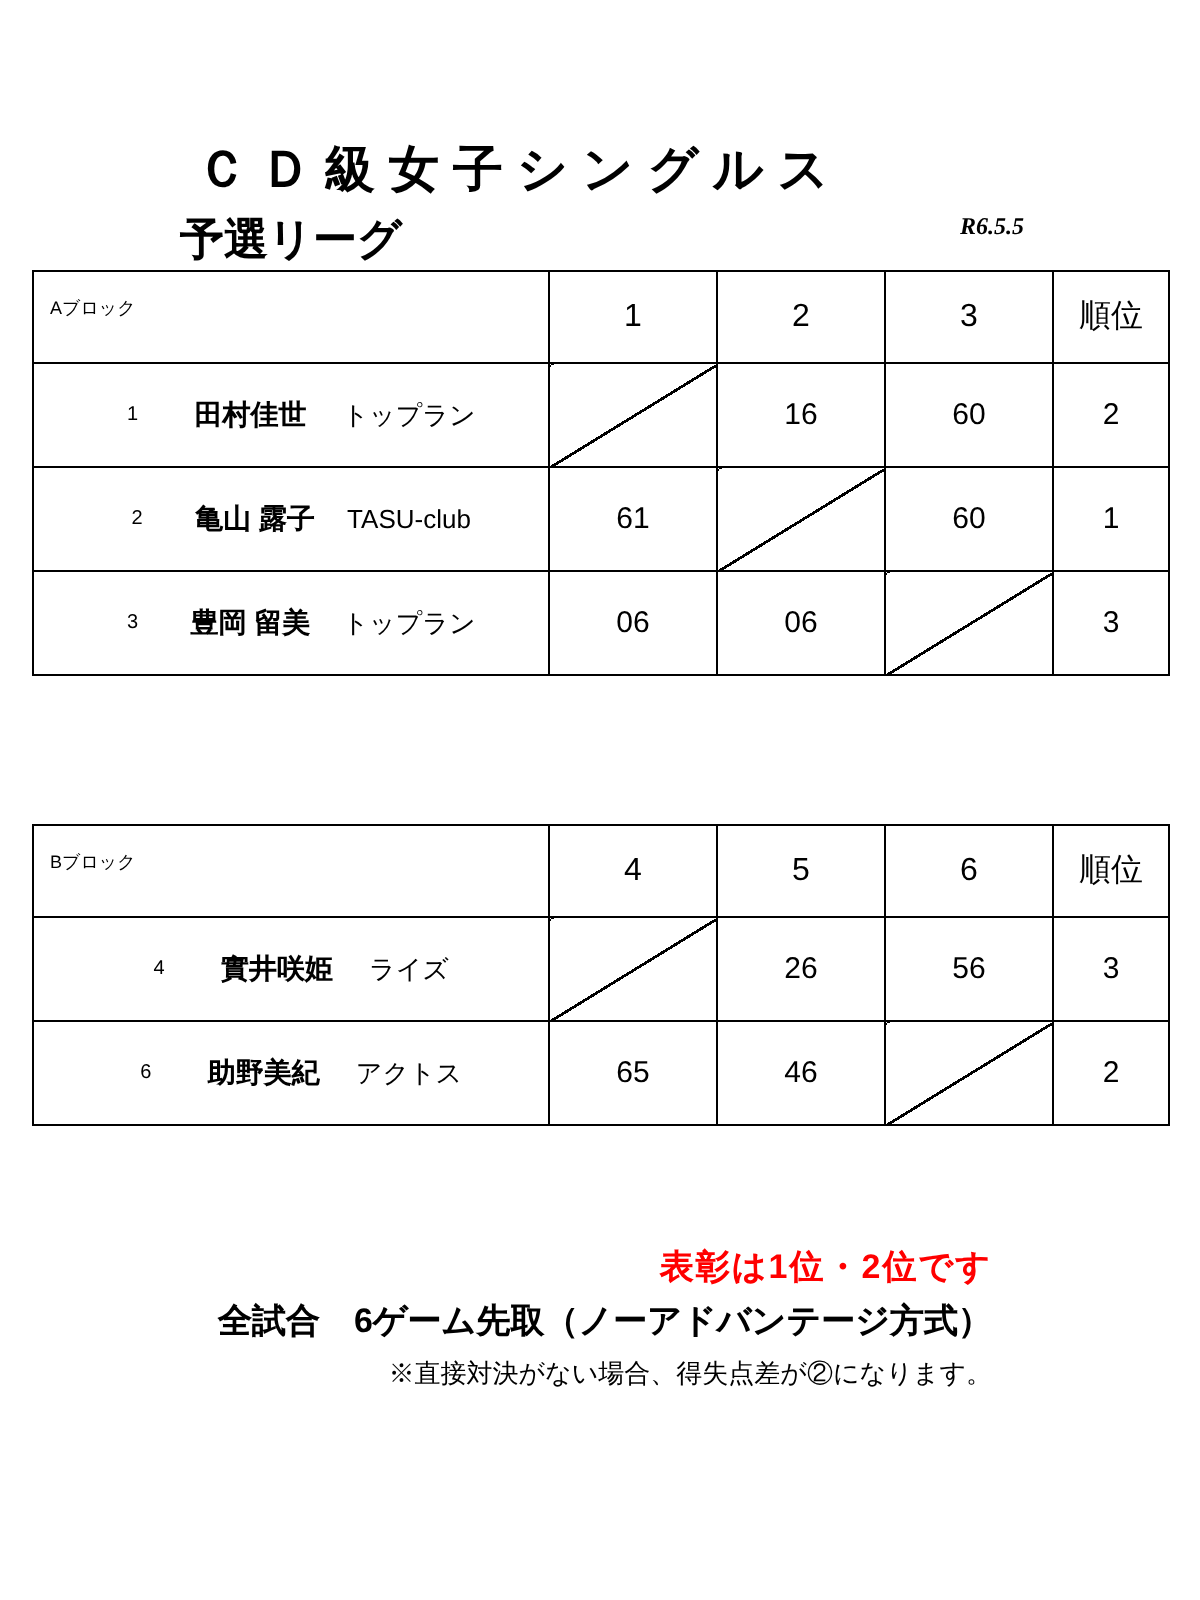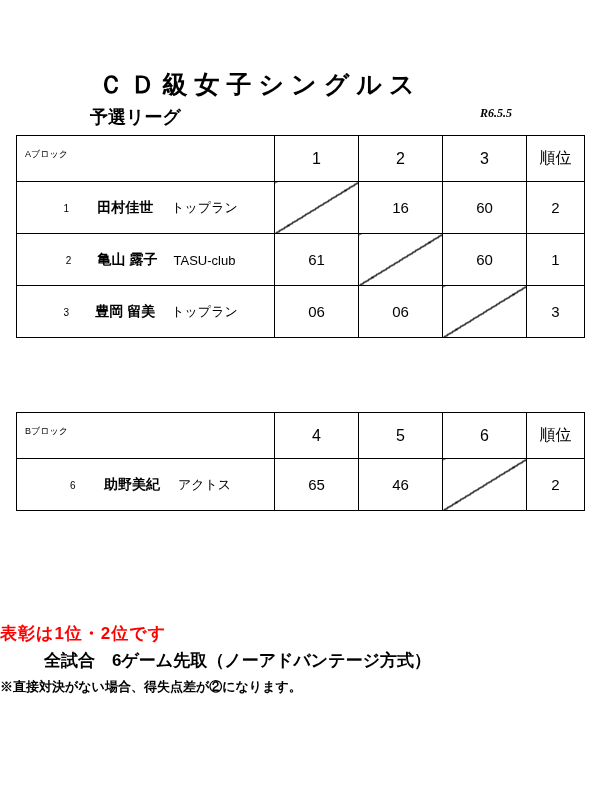--- a/index.html
+++ b/index.html
@@ -35,7 +35,7 @@
     position: absolute;
     top: 105px;
     left: 90px;
-    font-size: 18px;
+    font-size: 22px;
     font-weight: bold;
   }
   .date {

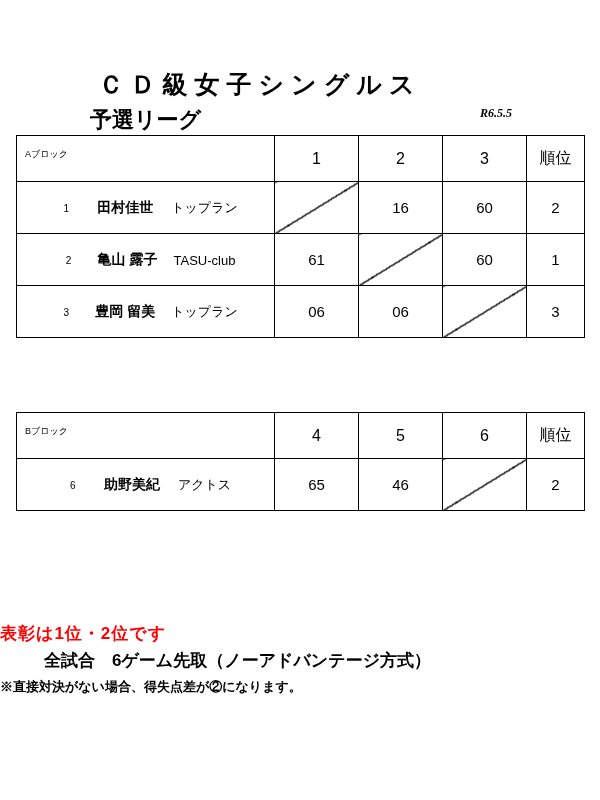--- a/index.html
+++ b/index.html
@@ -225,6 +225,15 @@
       <td>順位</td>
     </tr>
 
+    <tr class="player">
+      <td class="namecell">
+        <span class="seed">4</span><span class="pname">實井咲姫</span><span class="team">ライズ</span>
+      </td>
+      <td class="score slash"></td>
+      <td class="score">26</td>
+      <td class="score">56</td>
+      <td class="rank">3</td>
+    </tr>
 
 
     <tr class="player">

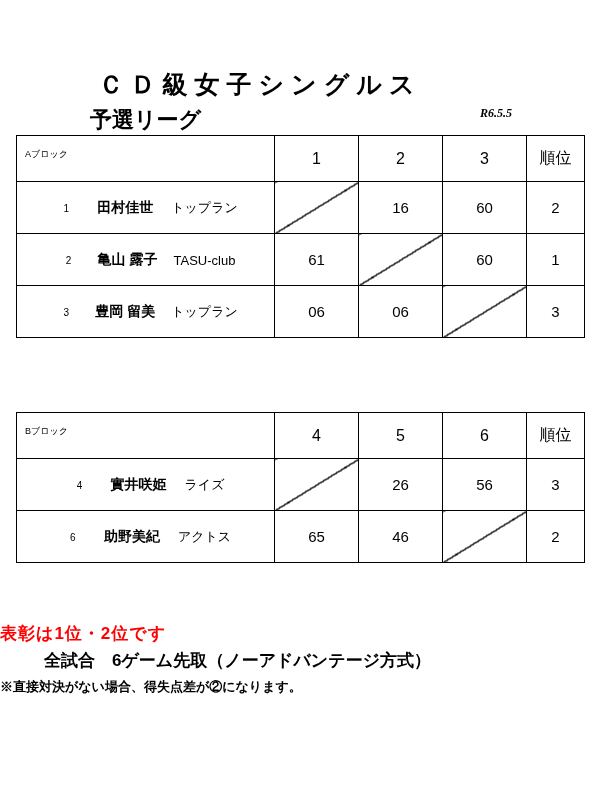--- a/index.html
+++ b/index.html
@@ -118,7 +118,7 @@
     left: 0;
     top: 622px;
     width: 496px;
-    text-align: left;
+    text-align: right;
   }
   .note-red {
     color: #ff0000;

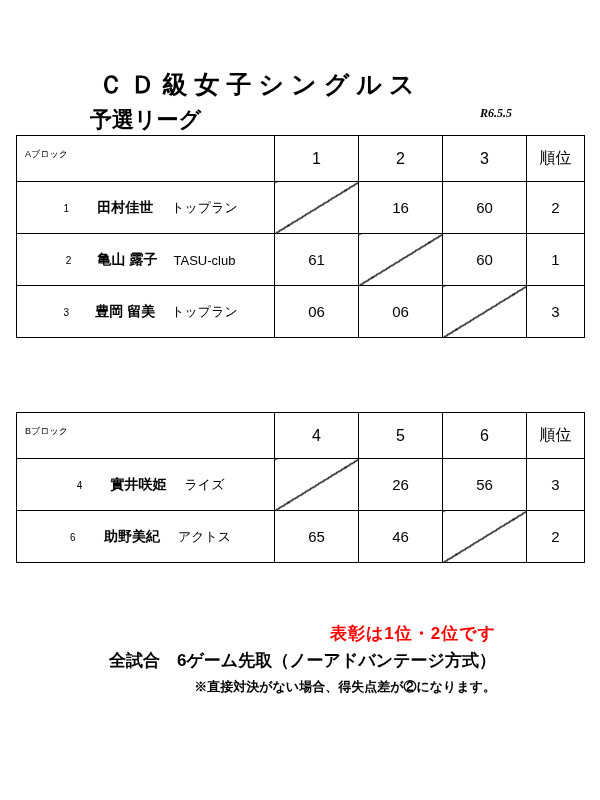--- a/index.html
+++ b/index.html
@@ -143,7 +143,7 @@
   .note-line4 {
     margin-top: 6px;
     font-size: 13px;
-    font-weight: bold;
+    font-weight: normal;
   }
 </style>
 </head>

